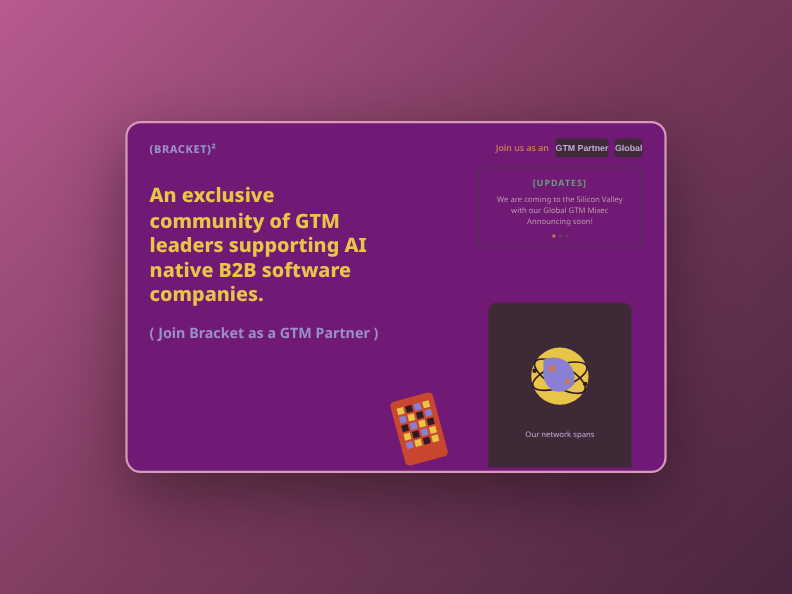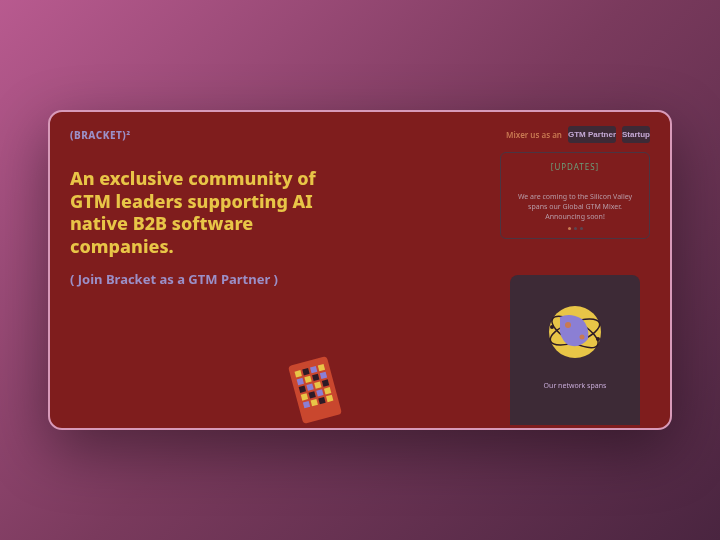--- a/index.html
+++ b/index.html
@@ -4,7 +4,7 @@
 <style>
 *{margin:0;padding:0;box-sizing:border-box}
 body{width:720px;height:540px;background:linear-gradient(135deg,#b85a8f 0%,#7a3a5d 50%,#4a2540 100%);display:flex;align-items:center;justify-content:center;font-family:system-ui,-apple-system,sans-serif;overflow:hidden}
-.window{width:624px;height:320px;background:#7f1d1d;border-radius:14px;border:2px solid #d89ab9;overflow:hidden;position:relative;box-shadow:0 20px 60px rgba(0,0,0,.4)}
+.window{width:492px;height:320px;background:#701a75;border-radius:14px;border:2px solid #d89ab9;overflow:hidden;position:relative;box-shadow:0 20px 60px rgba(0,0,0,.4)}
 .header{display:flex;justify-content:space-between;align-items:center;padding:14px 20px}
 .logo{color:#9b8fc7;font-size:10px;font-weight:800;letter-spacing:.5px}
 .nav{display:flex;align-items:center;gap:6px}

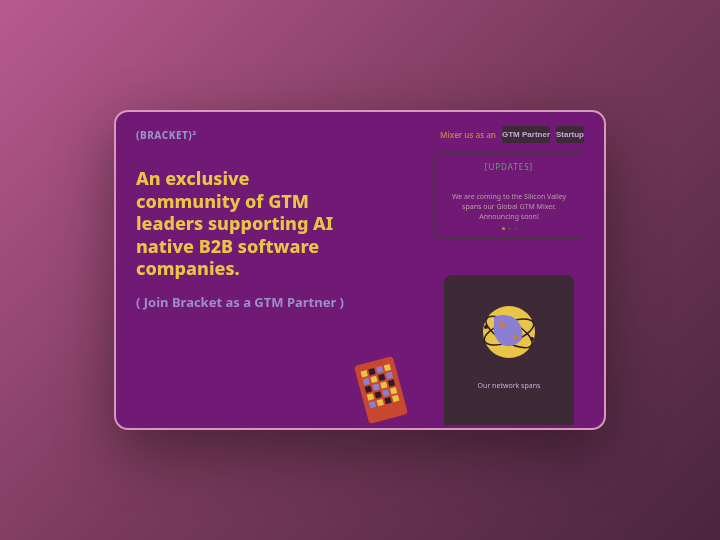--- a/index.html
+++ b/index.html
@@ -34,7 +34,7 @@
   <div class="header">
     <div class="logo">(BRACKET)²</div>
     <div class="nav">
-      <span class="nav-label">Mixer us as an</span>
+      <span class="nav-label">Join us as an</span>
       <button class="nav-btn">GTM Partner</button>
       <button class="nav-btn">Startup</button>
     </div>

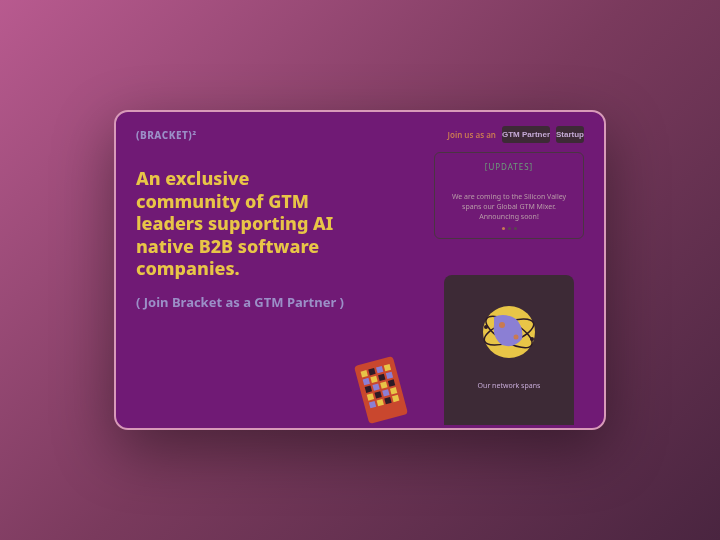--- a/index.html
+++ b/index.html
@@ -36,7 +36,7 @@
     <div class="nav">
       <span class="nav-label">Join us as an</span>
       <button class="nav-btn">GTM Partner</button>
-      <button class="nav-btn">Startup</button>
+      <button class="nav-btn">Global</button>
     </div>
   </div>
   <div class="content">

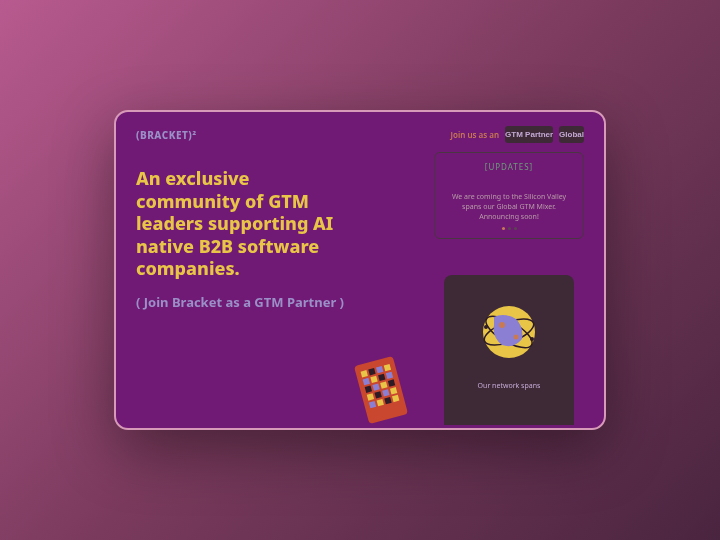--- a/index.html
+++ b/index.html
@@ -15,7 +15,7 @@
 .headline{color:#e8c547;font-size:18px;font-weight:800;line-height:1.25;margin-bottom:13px}
 .cta{color:#9b8fc7;font-size:13px;font-weight:700}
 .updates{position:absolute;right:20px;top:-5px;width:150px;border:1px solid #4a3542;border-radius:6px;padding:8px 10px;text-align:center}
-.updates-title{color:#6b9d7a;font-size:8px;font-weight:400;letter-spacing:1px;margin-bottom:20px}
+.updates-title{color:#6b9d7a;font-size:8px;font-weight:700;letter-spacing:1px;margin-bottom:6px}
 .updates-text{color:#b89ca8;font-size:7px;line-height:1.4}
 .dots{display:flex;gap:3px;justify-content:center;margin-top:6px}
 .dot{width:3px;height:3px;background:#5a4450;border-radius:50%}

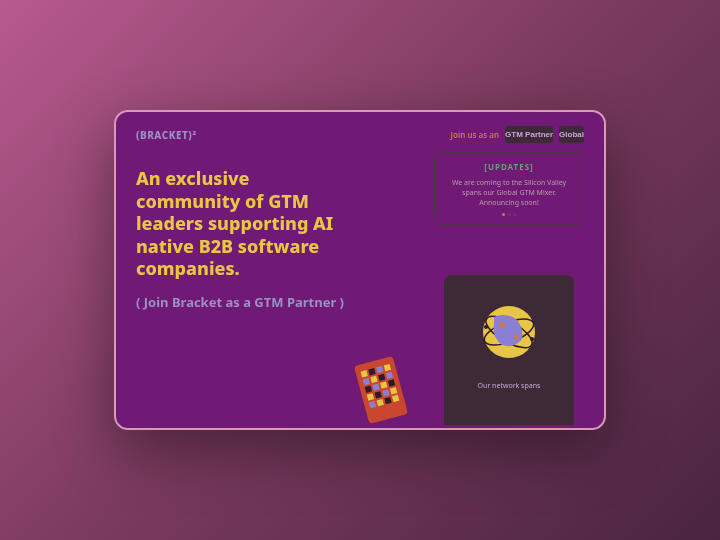--- a/index.html
+++ b/index.html
@@ -46,7 +46,7 @@
     </div>
     <div class="updates">
       <div class="updates-title">[UPDATES]</div>
-      <div class="updates-text">We are coming to the Silicon Valley spans our Global GTM Mixer. Announcing soon!</div>
+      <div class="updates-text">We are coming to the Silicon Valley with our Global GTM Mixer. Announcing soon!</div>
       <div class="dots">
         <div class="dot active"></div>
         <div class="dot"></div>

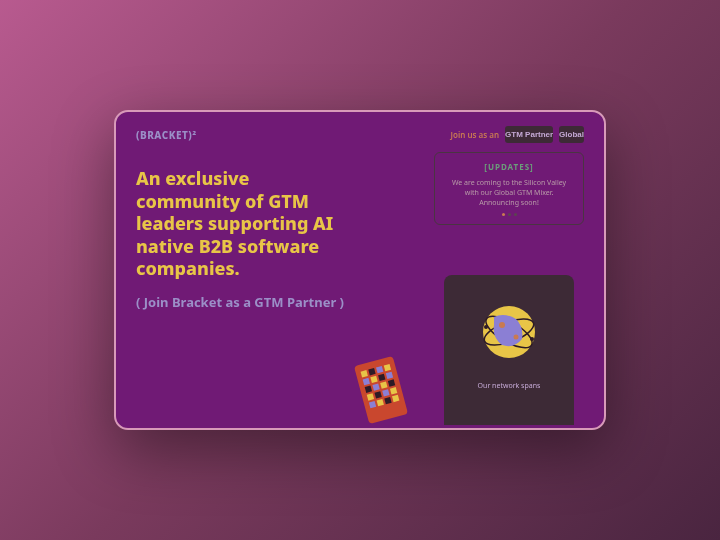--- a/index.html
+++ b/index.html
@@ -20,7 +20,7 @@
 .dots{display:flex;gap:3px;justify-content:center;margin-top:6px}
 .dot{width:3px;height:3px;background:#5a4450;border-radius:50%}
 .dot.active{background:#c97a52}
-.card-globe{position:absolute;right:30px;bottom:0;width:130px;height:150px;background:#3d2a36;border-radius:8px 8px 0 0;padding:14px;display:flex;flex-direction:column;align-items:center;justify-content:flex-start}
+.card-globe{position:absolute;right:30px;bottom:0;width:130px;height:150px;background:#3d2a36;border-radius:8px 8px 0 0;padding:24px;display:flex;flex-direction:column;align-items:center;justify-content:flex-start}
 .globe-wrap{width:70px;height:70px;position:relative;margin-top:8px}
 .card-caption{color:#c4a8d4;font-size:7px;margin-top:14px;text-align:center}
 .blocks{position:absolute;left:230px;bottom:-10px;width:70px;height:90px}

